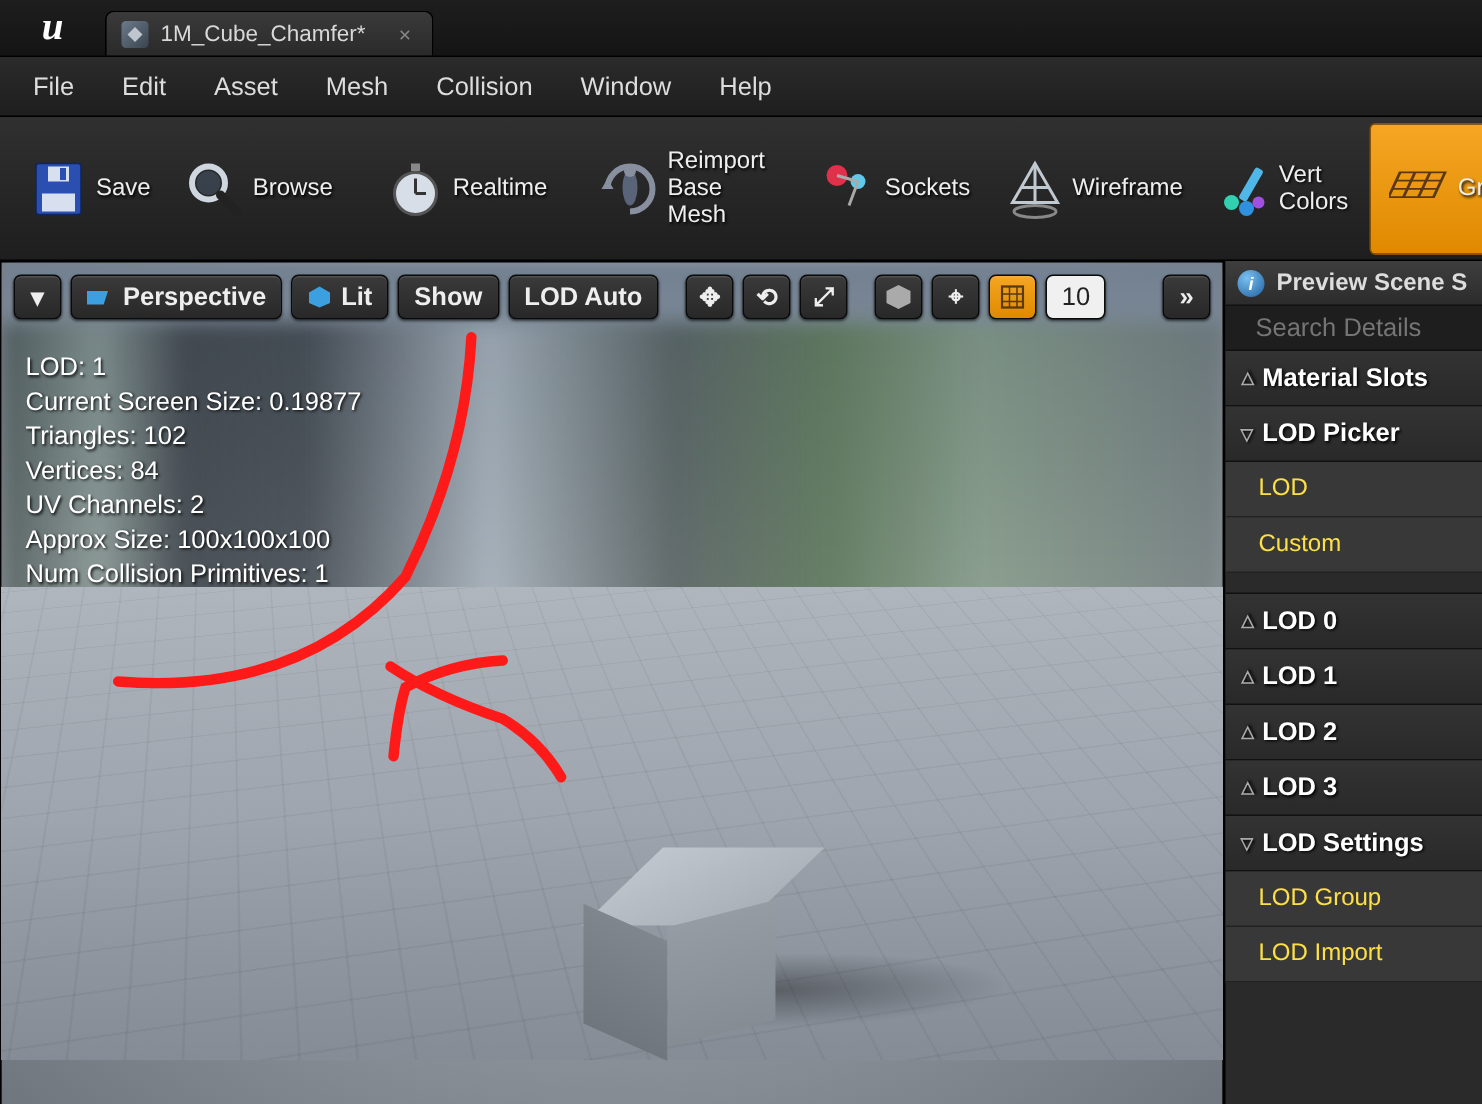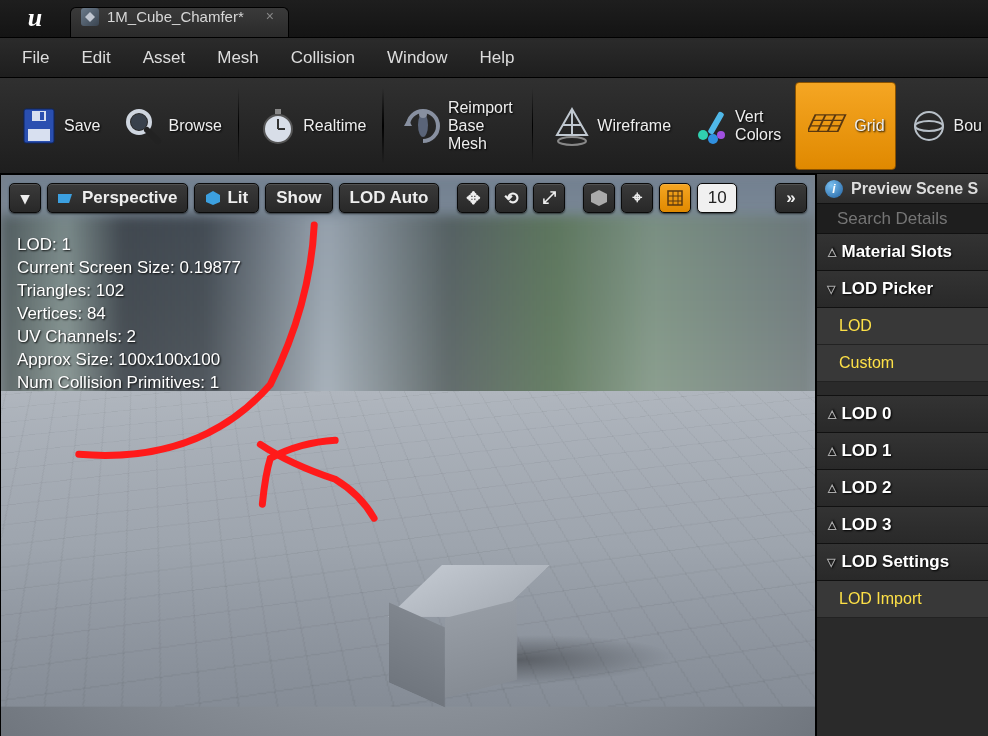--- a/index.html
+++ b/index.html
@@ -38,7 +38,7 @@
     background: linear-gradient(to bottom, #3a3a3a, #2a2a2a);
     border-radius: 6px 6px 0 0;
     display: flex;
-    align-items: flex-start;
+    align-items: center;
     padding: 0 14px 0 10px;
     gap: 8px;
     border: 1px solid #000;

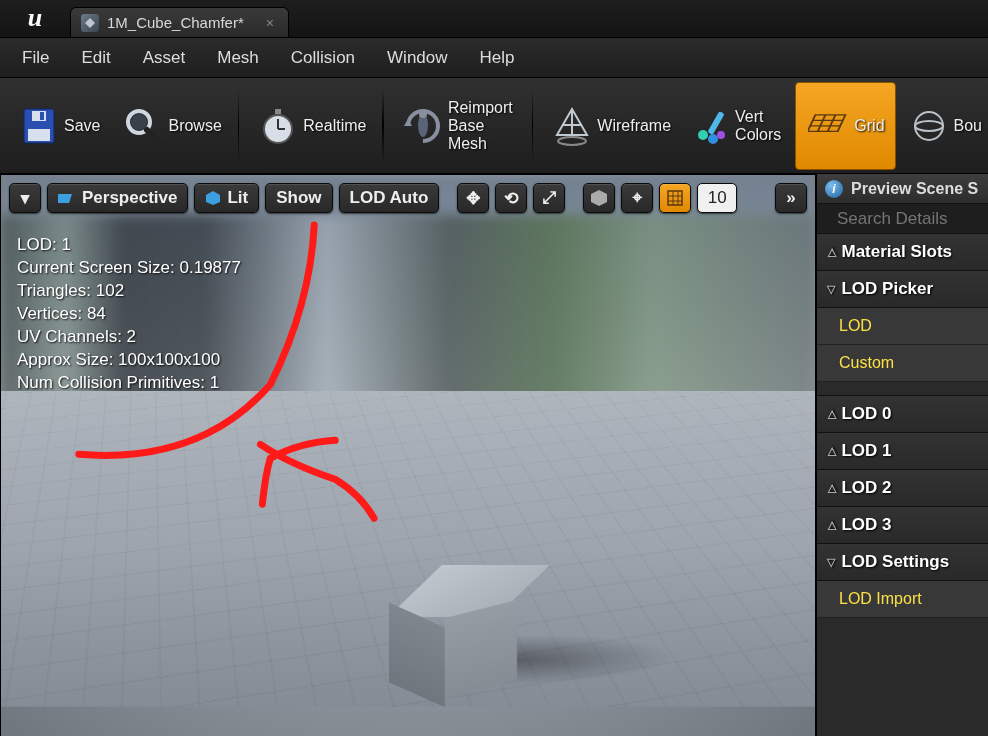--- a/index.html
+++ b/index.html
@@ -378,6 +378,17 @@
 
   <div class="tool-sep"></div>
 
+  <div class="tool-btn">
+    <div class="tool-icon">
+      <svg width="42" height="42" viewBox="0 0 42 42">
+        <circle cx="14" cy="12" r="7" fill="#e0304a"></circle>
+        <circle cx="28" cy="16" r="5" fill="#60c8e8"></circle>
+        <line x1="14" y1="12" x2="28" y2="16" stroke="#aaa" stroke-width="2"></line>
+        <line x1="28" y1="16" x2="22" y2="32" stroke="#aaa" stroke-width="2"></line>
+      </svg>
+    </div>
+    <span>Sockets</span>
+  </div>
 
   <div class="tool-btn">
     <div class="tool-icon">

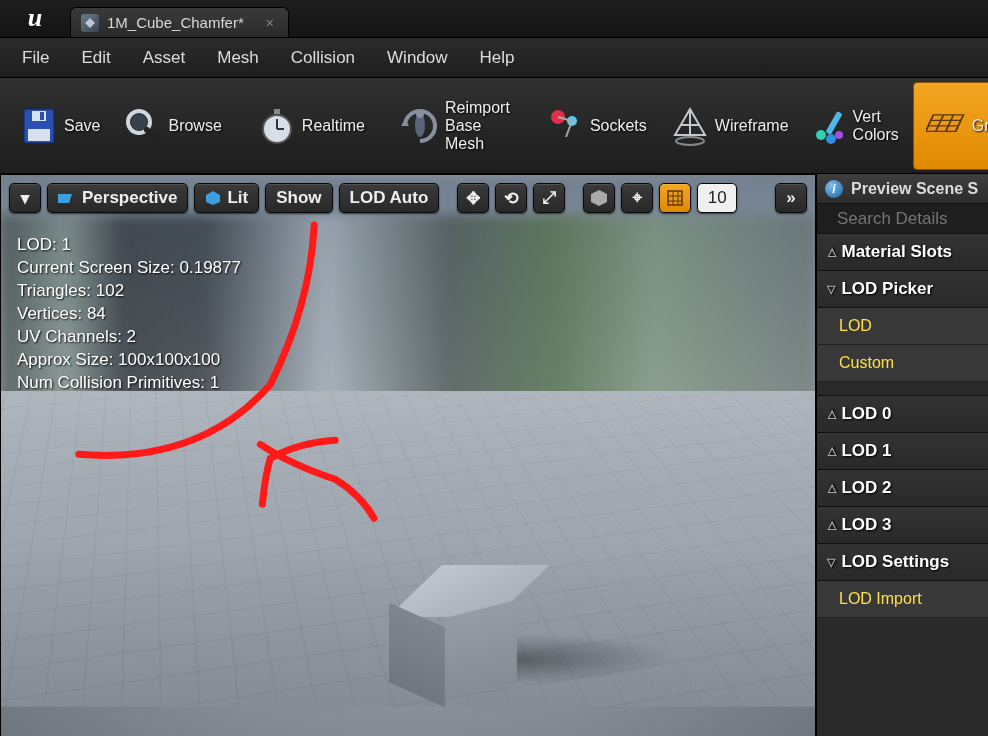--- a/index.html
+++ b/index.html
@@ -569,6 +569,7 @@
       <span class="tri">▽</span>
       <span>LOD Settings</span>
     </div>
+    <div class="sub-item">LOD Group</div>
     <div class="sub-item">LOD Import</div>
   </div>
 

